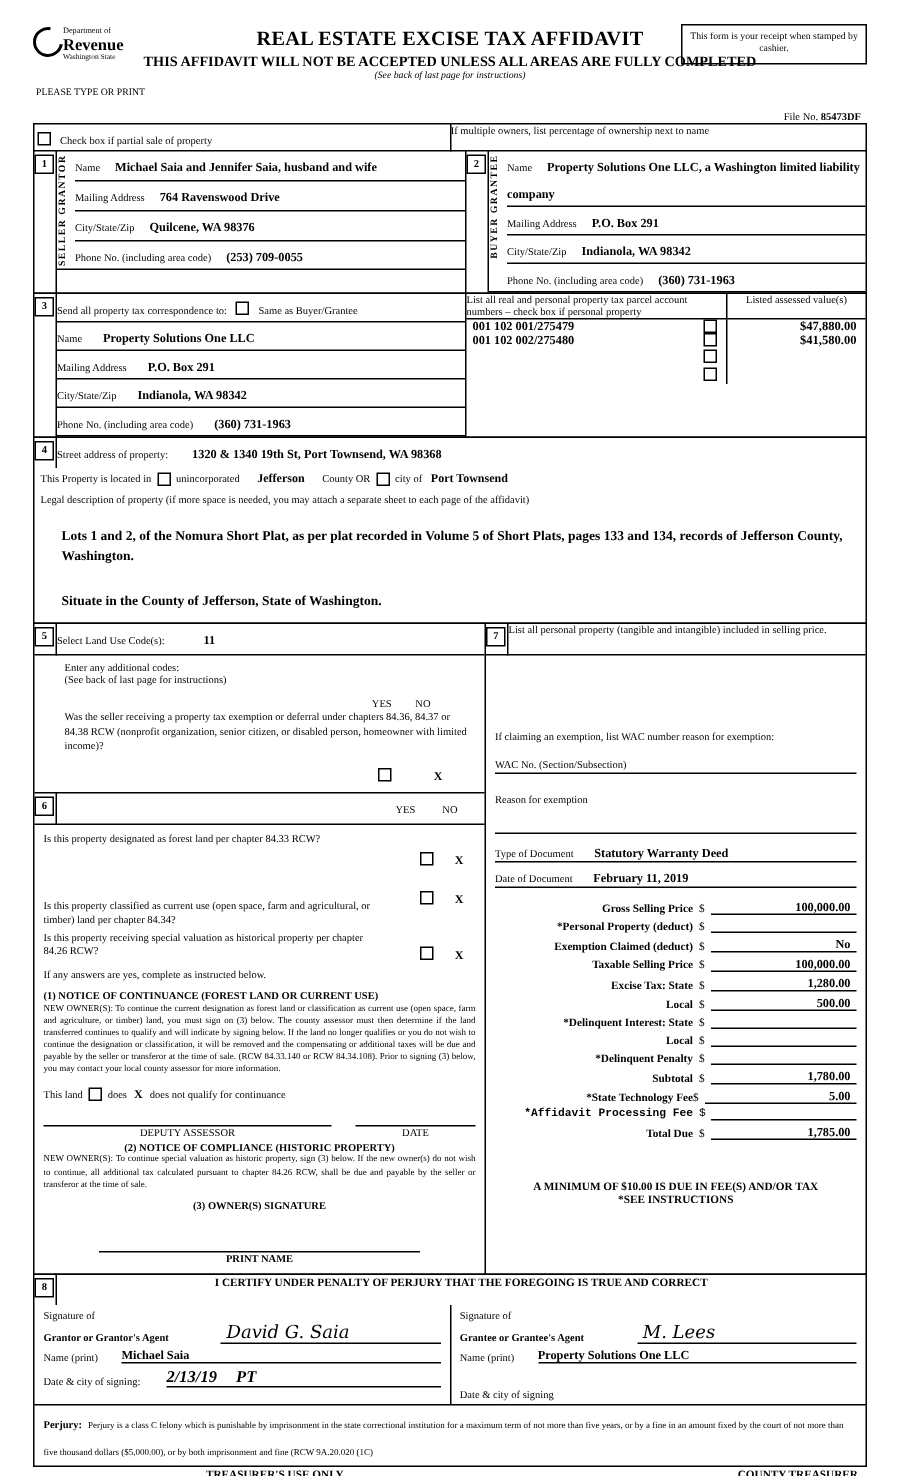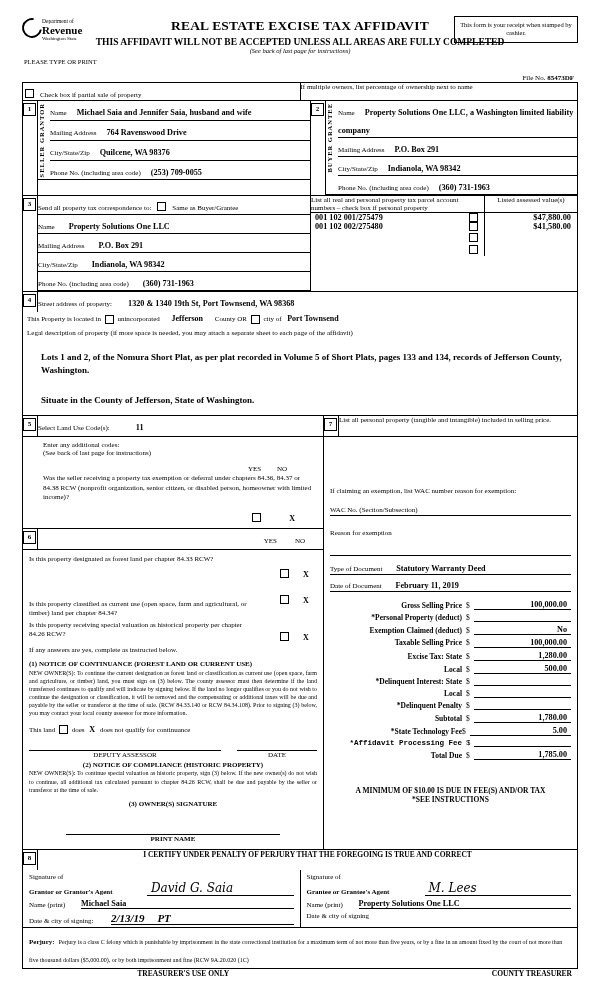--- a/index.html
+++ b/index.html
@@ -521,7 +521,7 @@
         <div class="s7" style="width:52px;">Name (print)</div>
         <div class="bb val" style="flex:1;">Property Solutions One LLC</div>
       </div>
-      <div style="display:flex;align-items:flex-start;margin-top:3px;">
+      <div style="display:flex;align-items:flex-start;margin-top:17px;">
         <div class="s7" style="width:82px;">Date &amp; city of signing</div>
       </div>
     </div>

